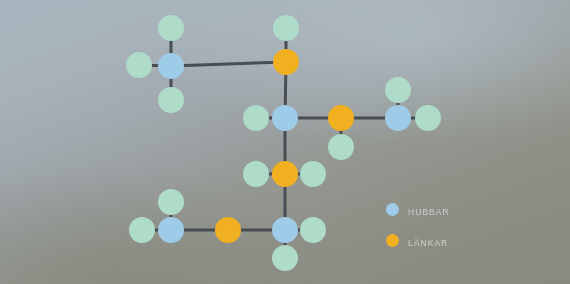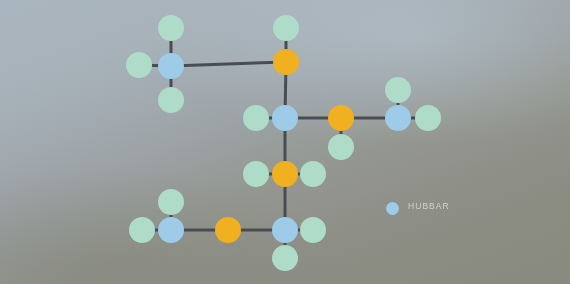--- a/index.html
+++ b/index.html
@@ -48,7 +48,7 @@
   }
   .legend-row {
     display: flex;
-    align-items: flex-start;
+    align-items: flex-end;
     gap: 9px;
     height: 14px;
   }

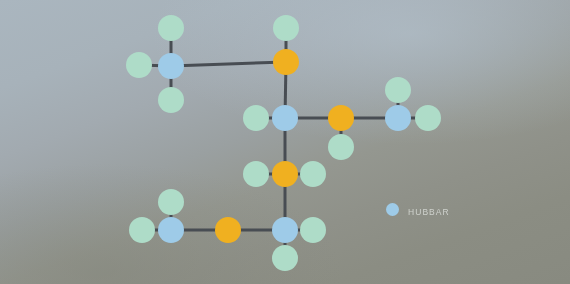--- a/index.html
+++ b/index.html
@@ -130,6 +130,10 @@
       <span class="legend-swatch" style="background: rgb(158, 203, 232);"></span>
       <span class="legend-label">HUBBAR</span>
     </div>
+    <div class="legend-row">
+      <span class="legend-swatch" style="background: rgb(240, 176, 32);"></span>
+      <span class="legend-label">LÄNKAR</span>
+    </div>
   </div>
 </div>
 

